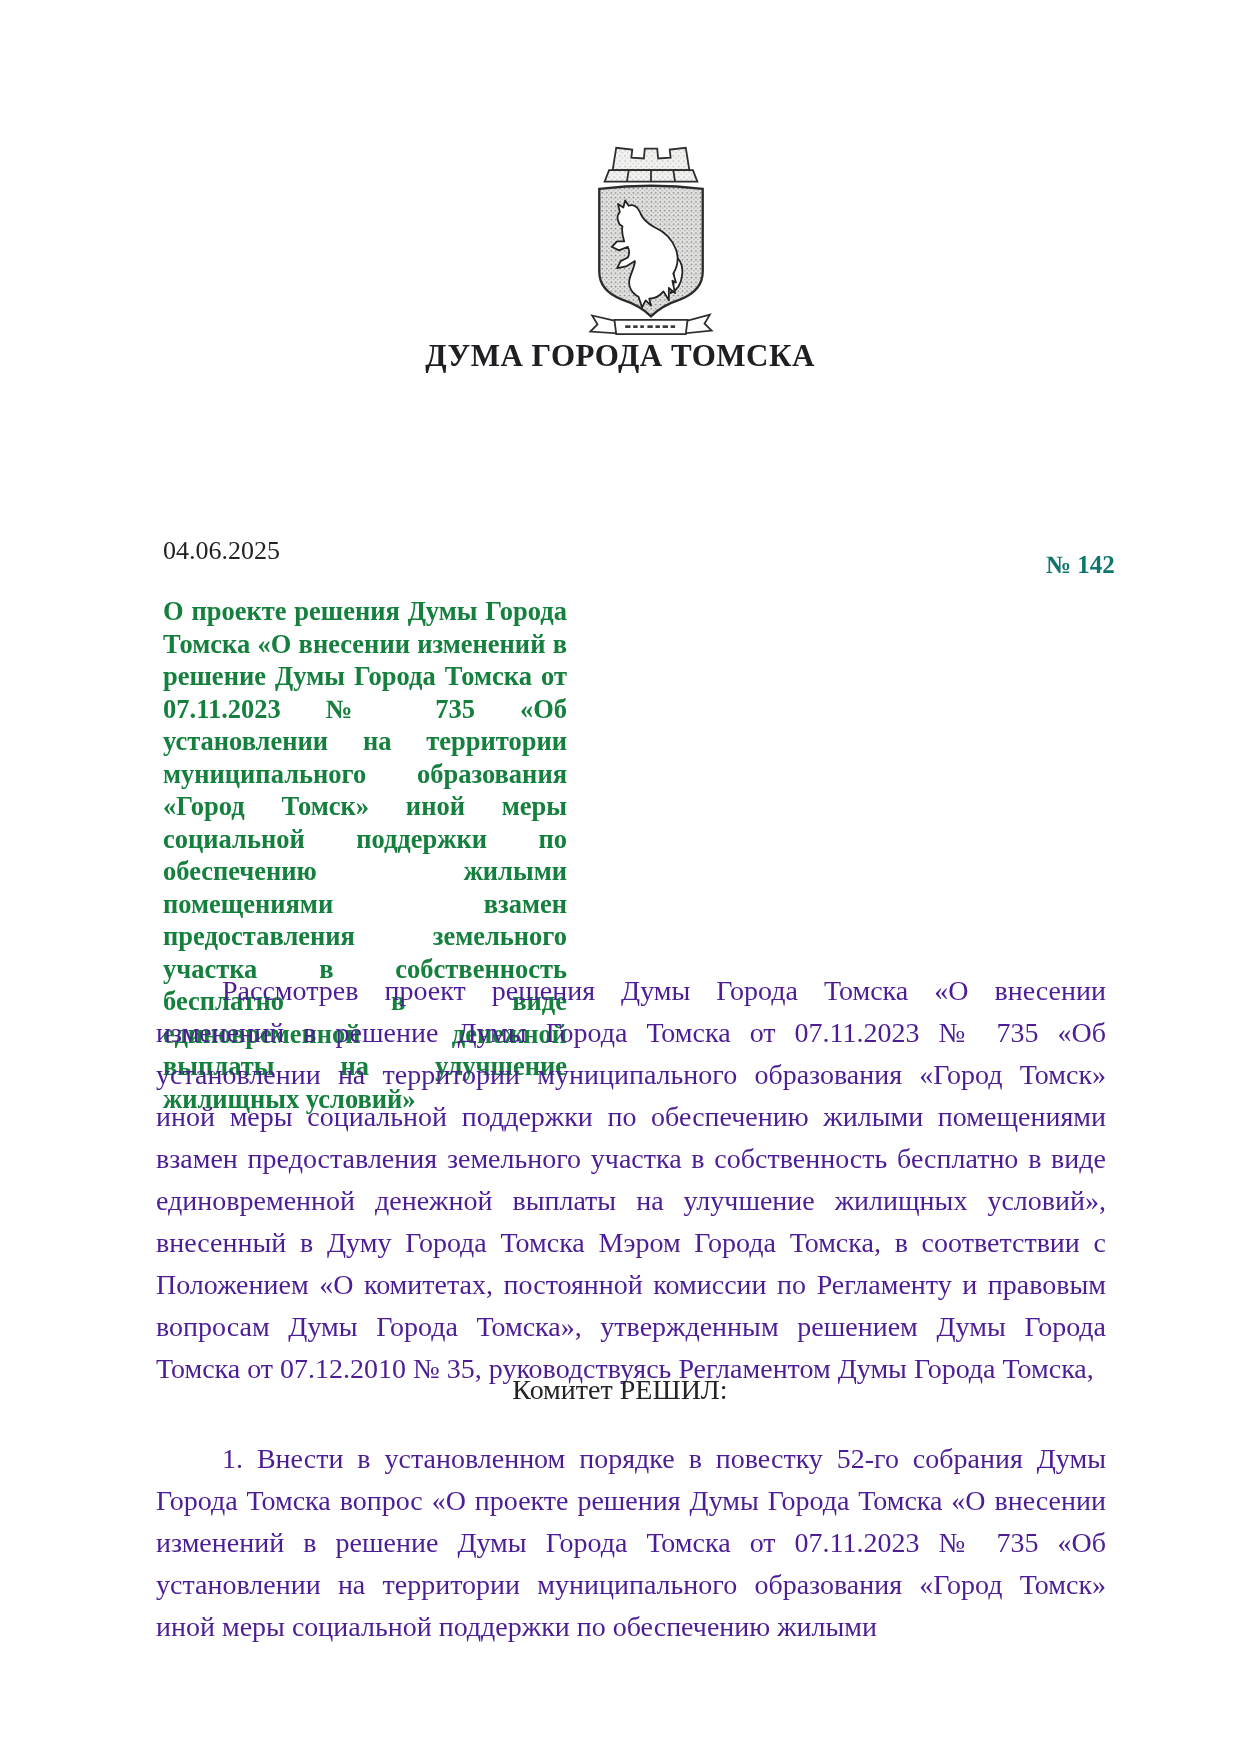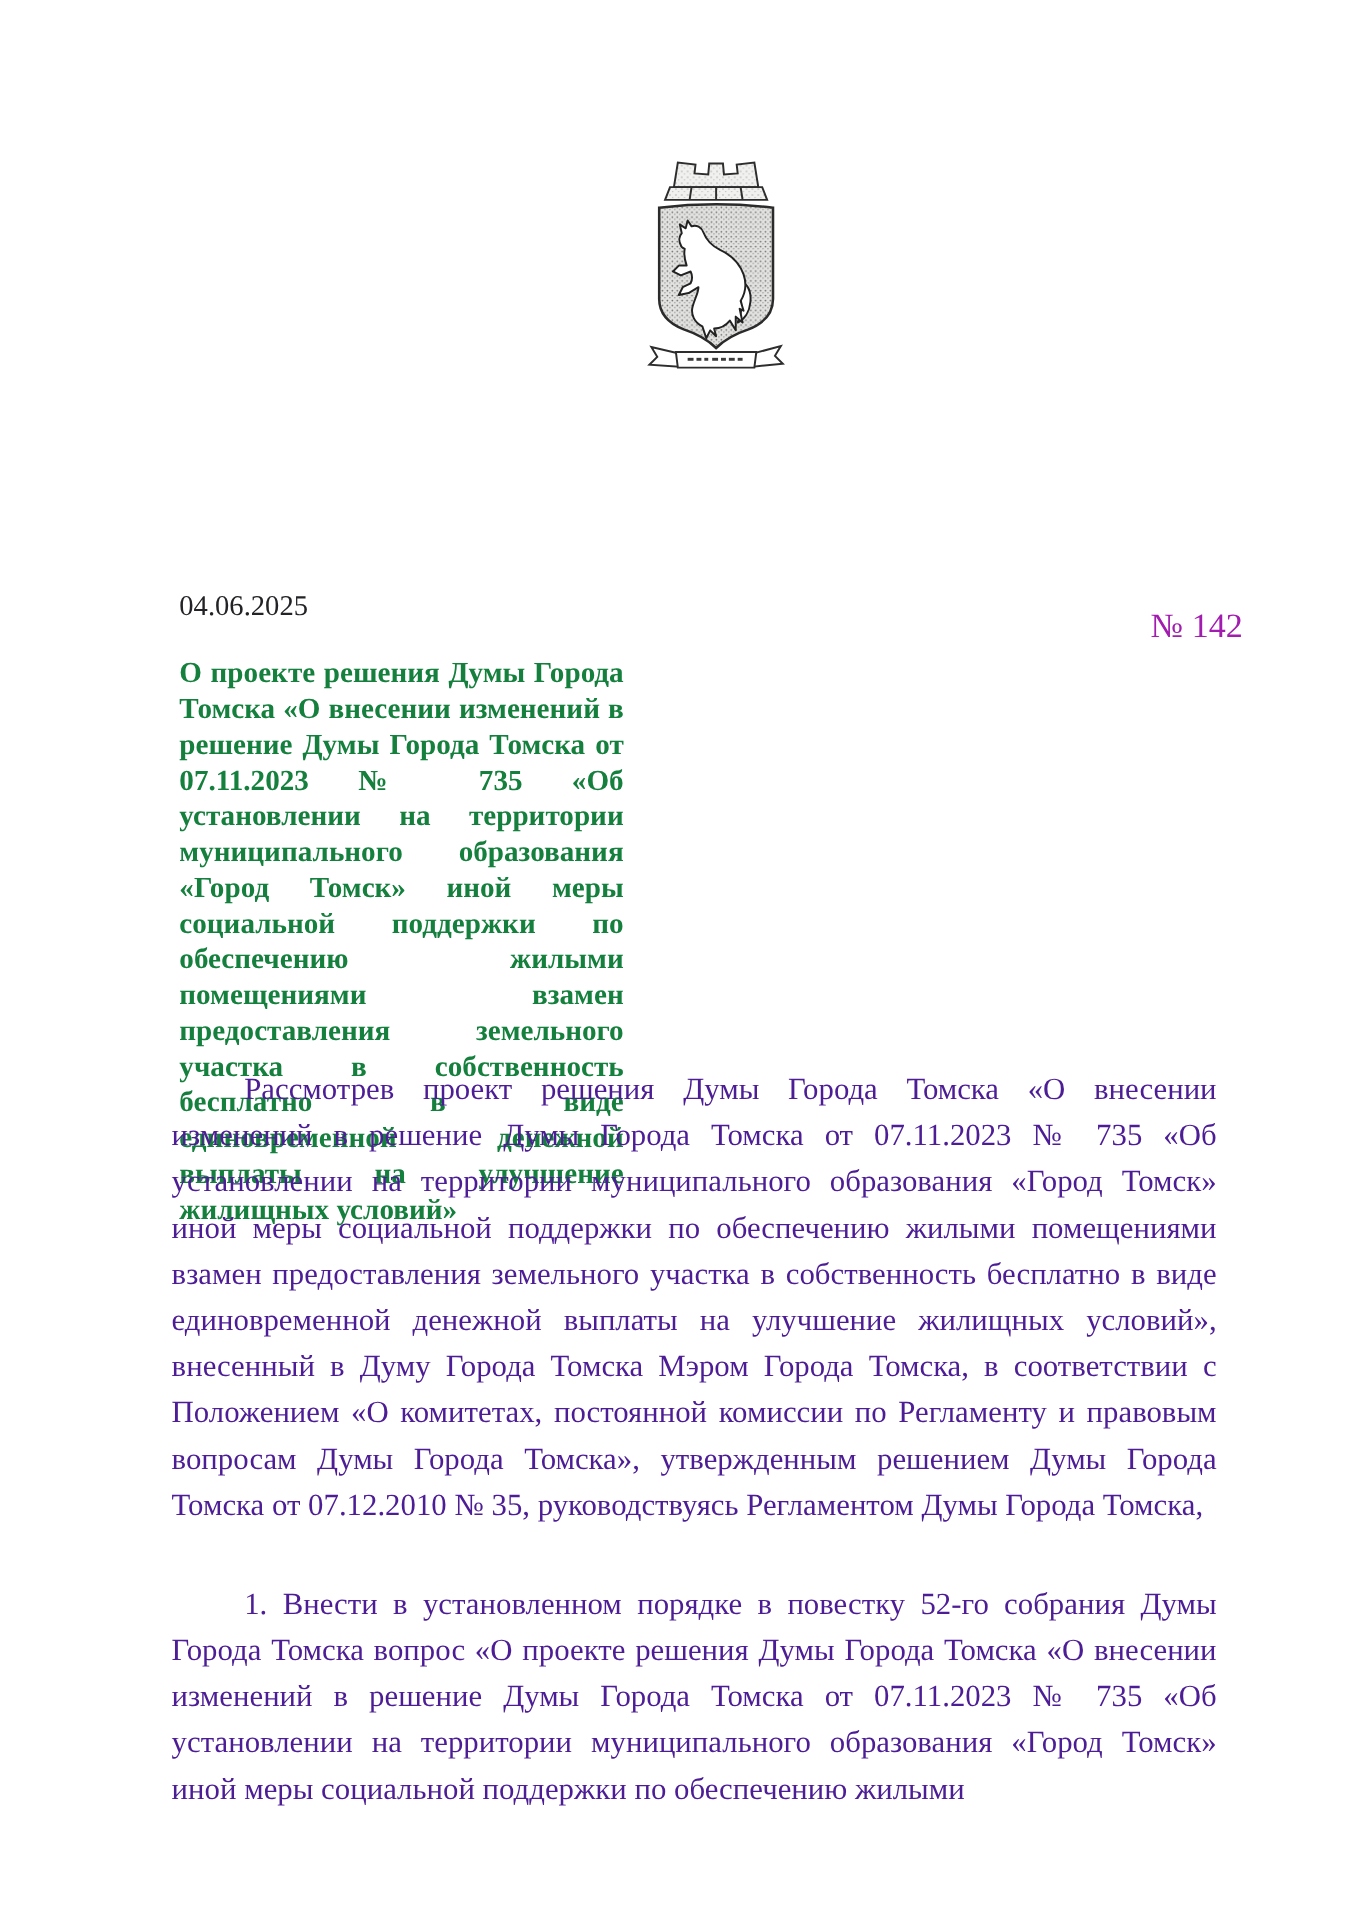--- a/index.html
+++ b/index.html
@@ -152,6 +152,7 @@
     </svg>
   </div>
 
+  <div class="center-line org-name">ДУМА ГОРОДА ТОМСКА</div>
 
   <div class="meta-date">04.06.2025</div>
   <div class="meta-number">№&nbsp;142</div>

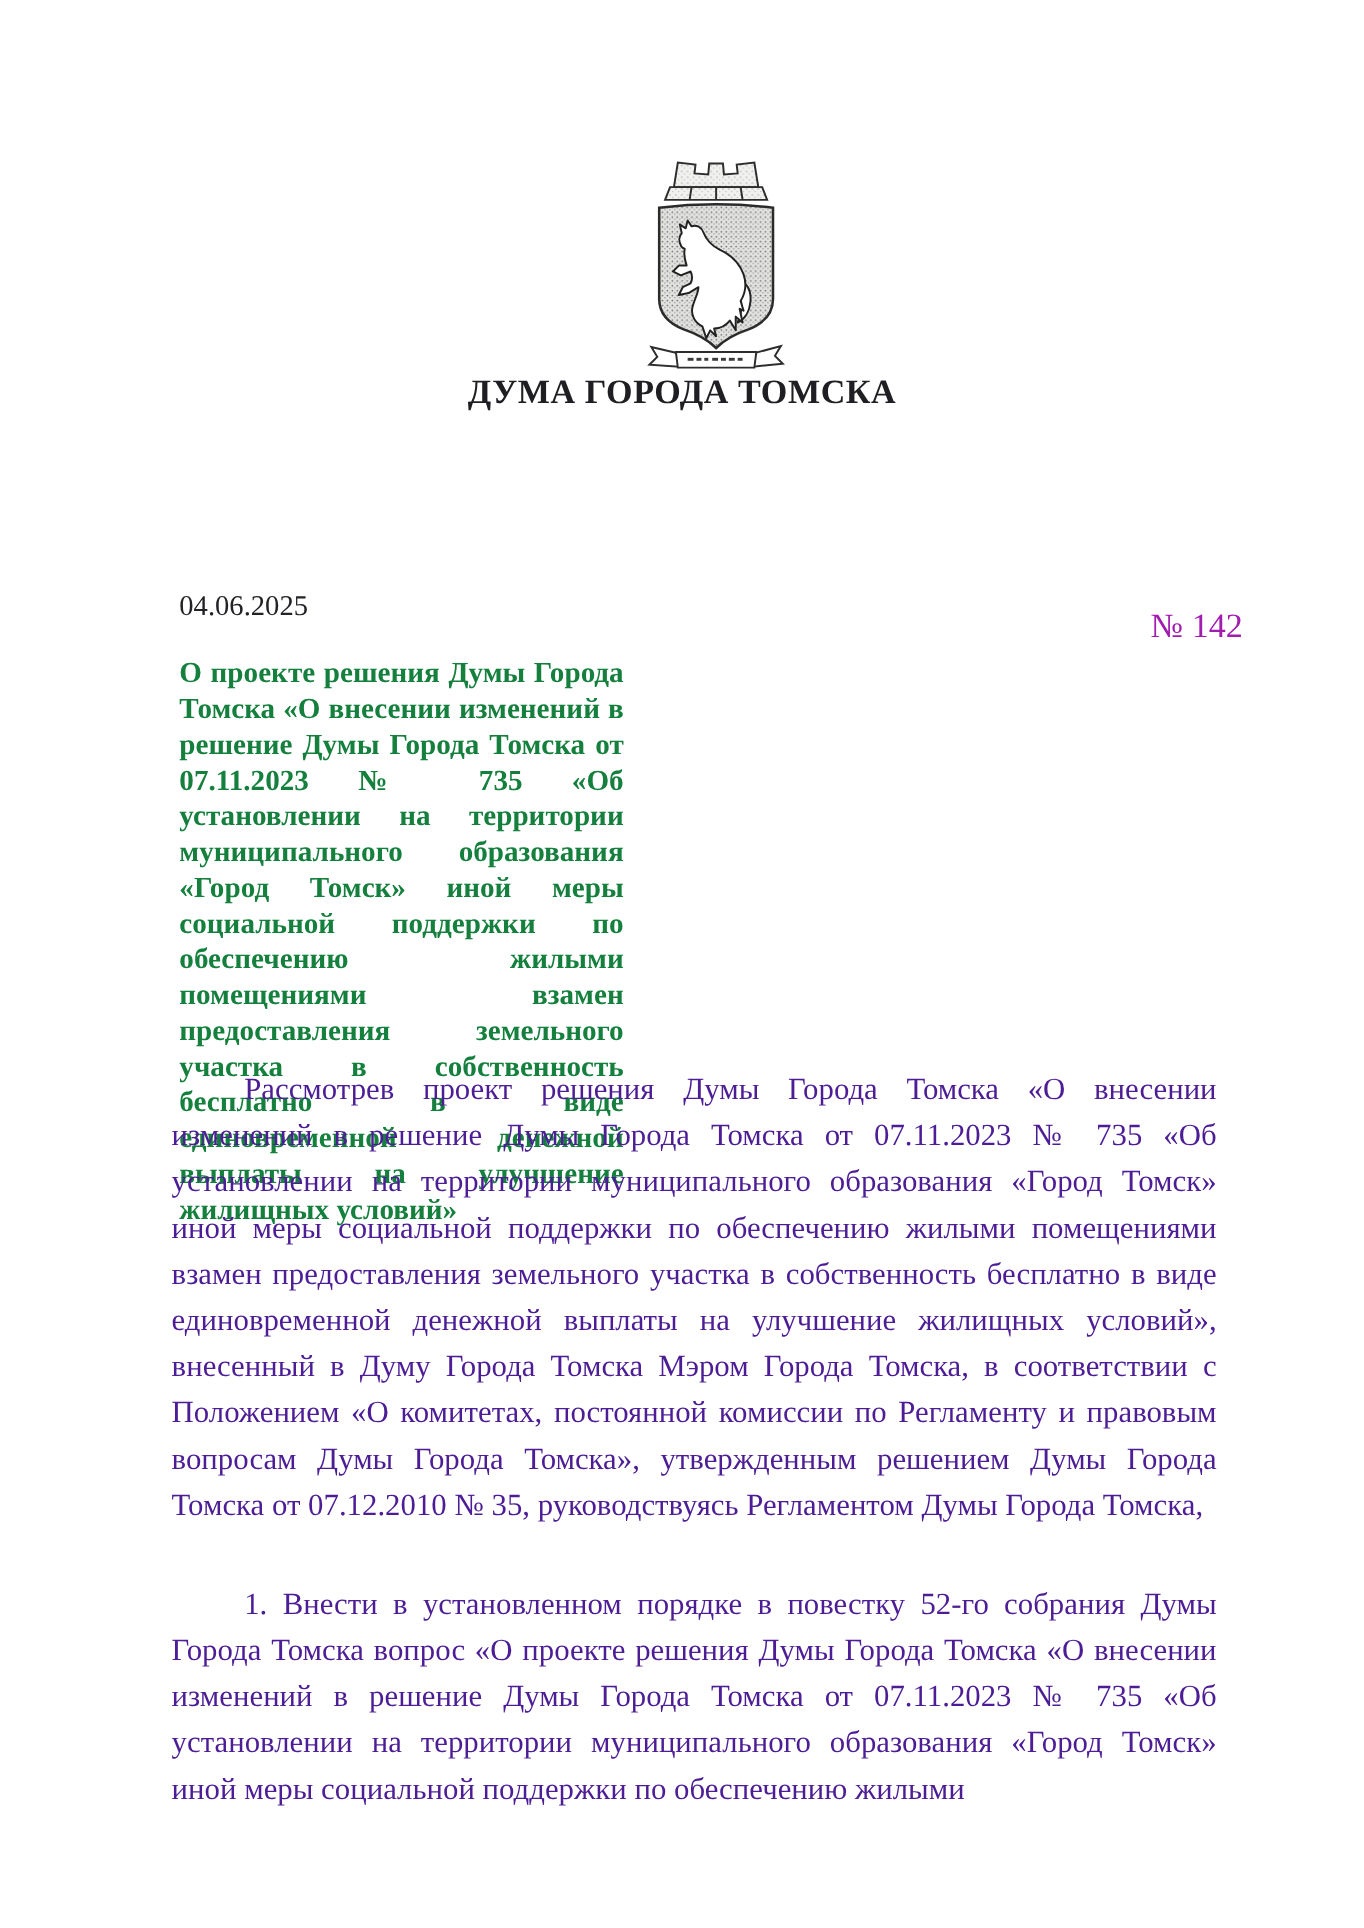--- a/index.html
+++ b/index.html
@@ -47,8 +47,9 @@
     position: absolute;
     left: 1046px;
     top: 551px;
-    font-size: 31px;
-    color: #a21caf;
+    font-size: 25px;
+    color: #0f766e;
+    font-weight: bold;
   }
   .subject {
     position: absolute;

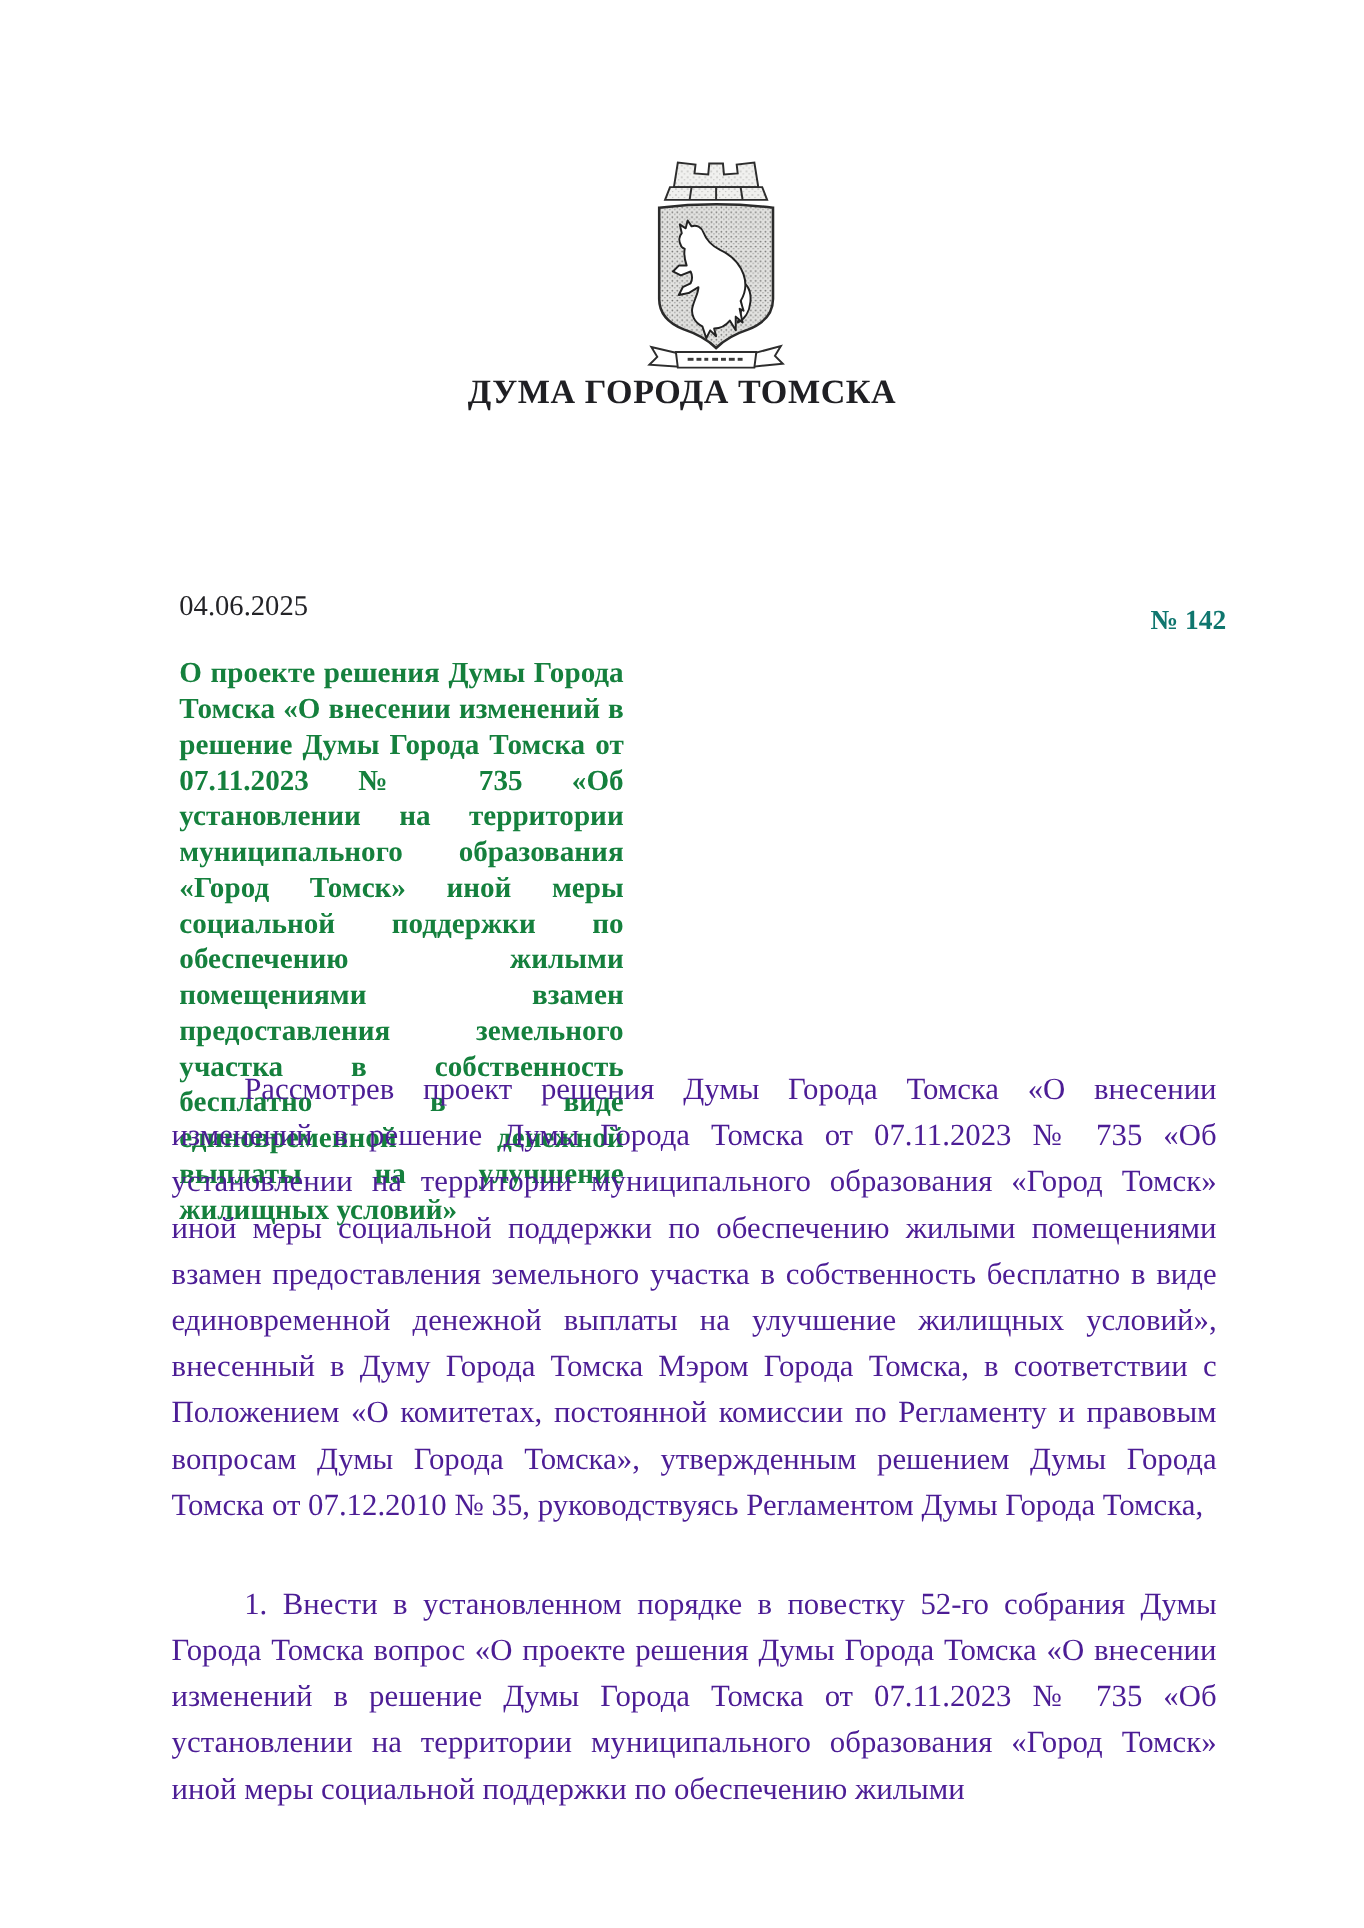--- a/index.html
+++ b/index.html
@@ -162,6 +162,7 @@
 
   <p class="body-par par-1">Рассмотрев проект решения Думы Города Томска «О внесении изменений в решение Думы Города Томска от 07.11.2023 №&nbsp;735 «Об установлении на территории муниципального образования «Город Томск» иной меры социальной поддержки по обеспечению жилыми помещениями взамен предоставления земельного участка в собственность бесплатно в виде единовременной денежной выплаты на улучшение жилищных условий», внесенный в Думу Города Томска Мэром Города Томска, в&nbsp;соответствии с Положением «О&nbsp;комитетах, постоянной комиссии по Регламенту и правовым вопросам Думы Города Томска», утвержденным решением Думы Города Томска от 07.12.2010 №&nbsp;35, руководствуясь Регламентом Думы Города Томска,</p>
 
+  <div class="resolution-heading">Комитет РЕШИЛ:</div>
 
   <p class="body-par par-2">1. Внести в установленном порядке в повестку 52-го собрания Думы Города Томска вопрос «О проекте решения Думы Города Томска «О внесении изменений в решение Думы Города Томска от 07.11.2023 №&nbsp;735 «Об установлении на территории муниципального образования «Город Томск» иной меры социальной поддержки по обеспечению жилыми</p>
 

